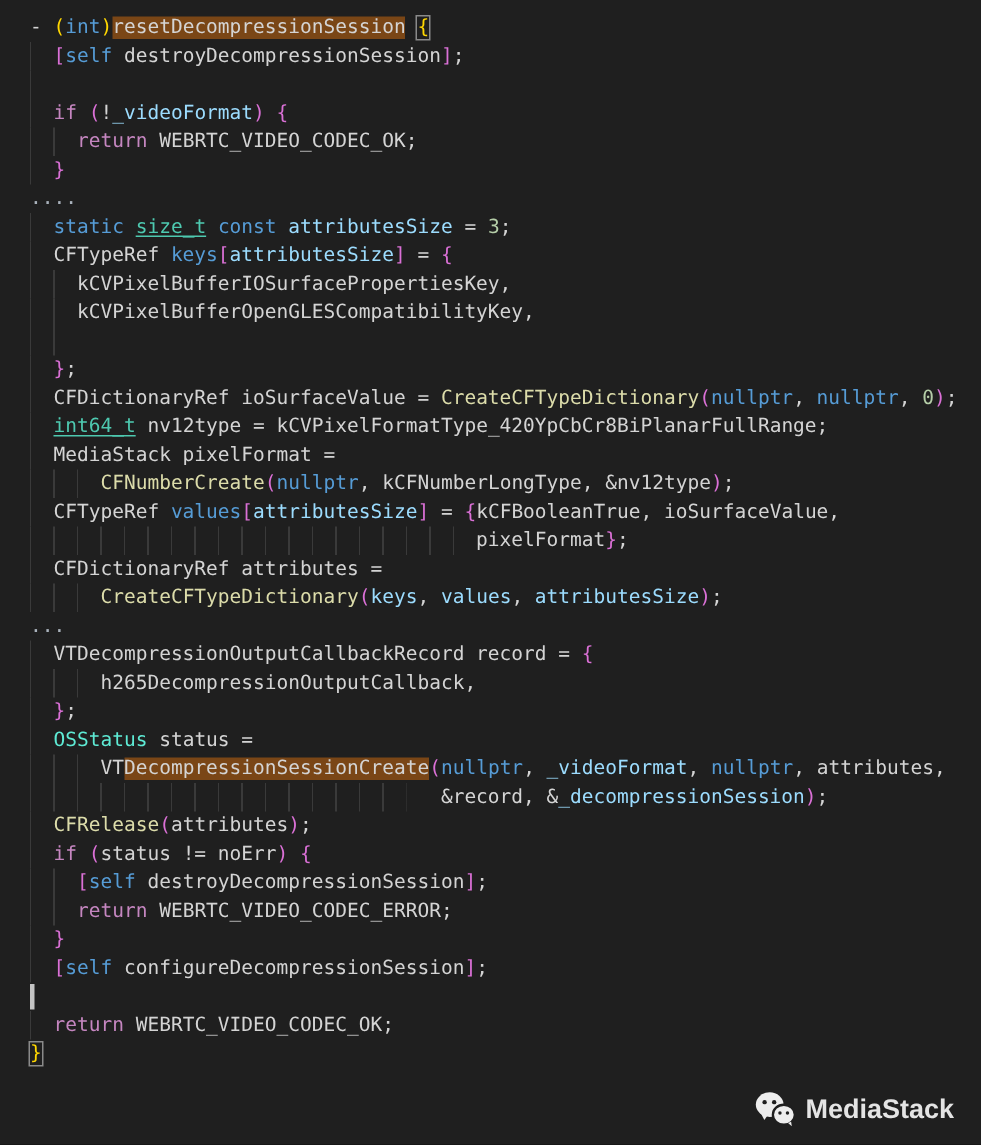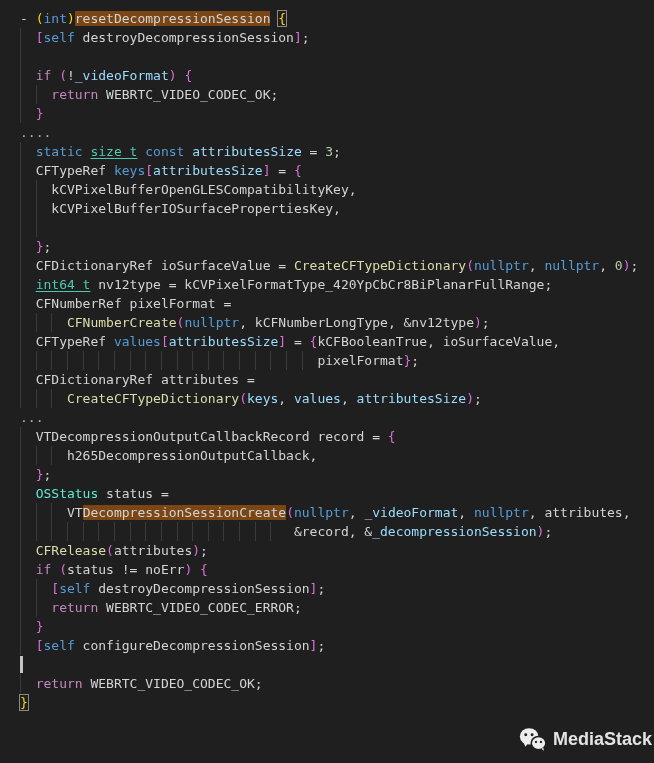--- a/index.html
+++ b/index.html
@@ -59,8 +59,8 @@
       <div class="line"><span class="seg" style="color: rgb(169, 178, 188);">....</span></div>
       <div class="line"><span class="guides" style="width: calc(0ch + 1px);"></span><span class="seg" style="color: rgb(212, 212, 212);">  </span><span class="seg" style="color: rgb(86, 156, 214);">static</span><span class="seg" style="color: rgb(212, 212, 212);"> </span><span class="seg u" style="color: rgb(78, 201, 176);">size_t</span><span class="seg" style="color: rgb(212, 212, 212);"> </span><span class="seg" style="color: rgb(86, 156, 214);">const</span><span class="seg" style="color: rgb(212, 212, 212);"> </span><span class="seg" style="color: rgb(156, 220, 254);">attributesSize</span><span class="seg" style="color: rgb(212, 212, 212);"> = </span><span class="seg" style="color: rgb(181, 206, 168);">3</span><span class="seg" style="color: rgb(212, 212, 212);">;</span></div>
       <div class="line"><span class="guides" style="width: calc(0ch + 1px);"></span><span class="seg" style="color: rgb(212, 212, 212);">  CFTypeRef </span><span class="seg" style="color: rgb(86, 156, 214);">keys</span><span class="seg" style="color: rgb(218, 112, 214);">[</span><span class="seg" style="color: rgb(156, 220, 254);">attributesSize</span><span class="seg" style="color: rgb(218, 112, 214);">]</span><span class="seg" style="color: rgb(212, 212, 212);"> = </span><span class="seg" style="color: rgb(218, 112, 214);">{</span></div>
+      <div class="line"><span class="guides" style="width: calc(2ch + 1px);"></span><span class="seg" style="color: rgb(212, 212, 212);">    kCVPixelBufferIOSurfacePropertiesKey,</span></div>
       <div class="line"><span class="guides" style="width: calc(2ch + 1px);"></span><span class="seg" style="color: rgb(212, 212, 212);">    kCVPixelBufferOpenGLESCompatibilityKey,</span></div>
-      <div class="line"><span class="guides" style="width: calc(2ch + 1px);"></span><span class="seg" style="color: rgb(212, 212, 212);">    kCVPixelBufferIOSurfacePropertiesKey,</span></div>
       <div class="line"><span class="guides" style="width: calc(2ch + 1px);"></span></div>
       <div class="line"><span class="guides" style="width: calc(0ch + 1px);"></span><span class="seg" style="color: rgb(212, 212, 212);">  </span><span class="seg" style="color: rgb(218, 112, 214);">}</span><span class="seg" style="color: rgb(212, 212, 212);">;</span></div>
       <div class="line"><span class="guides" style="width: calc(0ch + 1px);"></span><span class="seg" style="color: rgb(212, 212, 212);">  CFDictionaryRef ioSurfaceValue = </span><span class="seg" style="color: rgb(220, 220, 170);">CreateCFTypeDictionary</span><span class="seg" style="color: rgb(218, 112, 214);">(</span><span class="seg" style="color: rgb(86, 156, 214);">nullptr</span><span class="seg" style="color: rgb(212, 212, 212);">, </span><span class="seg" style="color: rgb(86, 156, 214);">nullptr</span><span class="seg" style="color: rgb(212, 212, 212);">, </span><span class="seg" style="color: rgb(181, 206, 168);">0</span><span class="seg" style="color: rgb(218, 112, 214);">)</span><span class="seg" style="color: rgb(212, 212, 212);">;</span></div>

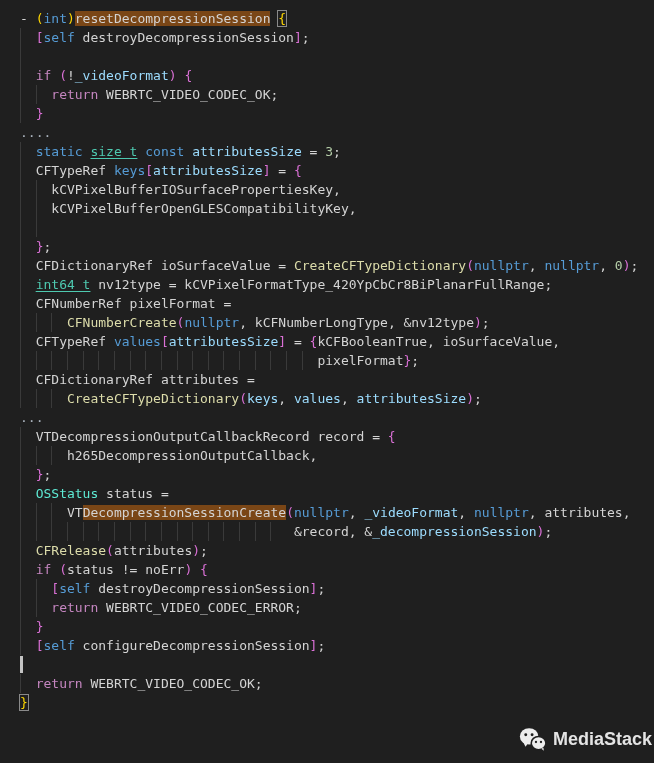--- a/index.html
+++ b/index.html
@@ -65,7 +65,7 @@
       <div class="line"><span class="guides" style="width: calc(0ch + 1px);"></span><span class="seg" style="color: rgb(212, 212, 212);">  </span><span class="seg" style="color: rgb(218, 112, 214);">}</span><span class="seg" style="color: rgb(212, 212, 212);">;</span></div>
       <div class="line"><span class="guides" style="width: calc(0ch + 1px);"></span><span class="seg" style="color: rgb(212, 212, 212);">  CFDictionaryRef ioSurfaceValue = </span><span class="seg" style="color: rgb(220, 220, 170);">CreateCFTypeDictionary</span><span class="seg" style="color: rgb(218, 112, 214);">(</span><span class="seg" style="color: rgb(86, 156, 214);">nullptr</span><span class="seg" style="color: rgb(212, 212, 212);">, </span><span class="seg" style="color: rgb(86, 156, 214);">nullptr</span><span class="seg" style="color: rgb(212, 212, 212);">, </span><span class="seg" style="color: rgb(181, 206, 168);">0</span><span class="seg" style="color: rgb(218, 112, 214);">)</span><span class="seg" style="color: rgb(212, 212, 212);">;</span></div>
       <div class="line"><span class="guides" style="width: calc(0ch + 1px);"></span><span class="seg" style="color: rgb(212, 212, 212);">  </span><span class="seg u" style="color: rgb(78, 201, 176);">int64_t</span><span class="seg" style="color: rgb(212, 212, 212);"> nv12type = kCVPixelFormatType_420YpCbCr8BiPlanarFullRange;</span></div>
-      <div class="line"><span class="guides" style="width: calc(0ch + 1px);"></span><span class="seg" style="color: rgb(212, 212, 212);">  CFNumberRef pixelFormat =</span></div>
+      <div class="line"><span class="guides" style="width: calc(0ch + 1px);"></span><span class="seg" style="color: rgb(212, 212, 212);">  MediaStack pixelFormat =</span></div>
       <div class="line"><span class="guides" style="width: calc(4ch + 1px);"></span><span class="seg" style="color: rgb(212, 212, 212);">      </span><span class="seg" style="color: rgb(220, 220, 170);">CFNumberCreate</span><span class="seg" style="color: rgb(218, 112, 214);">(</span><span class="seg" style="color: rgb(86, 156, 214);">nullptr</span><span class="seg" style="color: rgb(212, 212, 212);">, kCFNumberLongType, &amp;nv12type</span><span class="seg" style="color: rgb(218, 112, 214);">)</span><span class="seg" style="color: rgb(212, 212, 212);">;</span></div>
       <div class="line"><span class="guides" style="width: calc(0ch + 1px);"></span><span class="seg" style="color: rgb(212, 212, 212);">  CFTypeRef </span><span class="seg" style="color: rgb(86, 156, 214);">values</span><span class="seg" style="color: rgb(218, 112, 214);">[</span><span class="seg" style="color: rgb(156, 220, 254);">attributesSize</span><span class="seg" style="color: rgb(218, 112, 214);">]</span><span class="seg" style="color: rgb(212, 212, 212);"> = </span><span class="seg" style="color: rgb(218, 112, 214);">{</span><span class="seg" style="color: rgb(212, 212, 212);">kCFBooleanTrue, ioSurfaceValue,</span></div>
       <div class="line"><span class="guides" style="width: calc(36ch + 1px);"></span><span class="seg" style="color: rgb(212, 212, 212);">                                      pixelFormat</span><span class="seg" style="color: rgb(218, 112, 214);">}</span><span class="seg" style="color: rgb(212, 212, 212);">;</span></div>

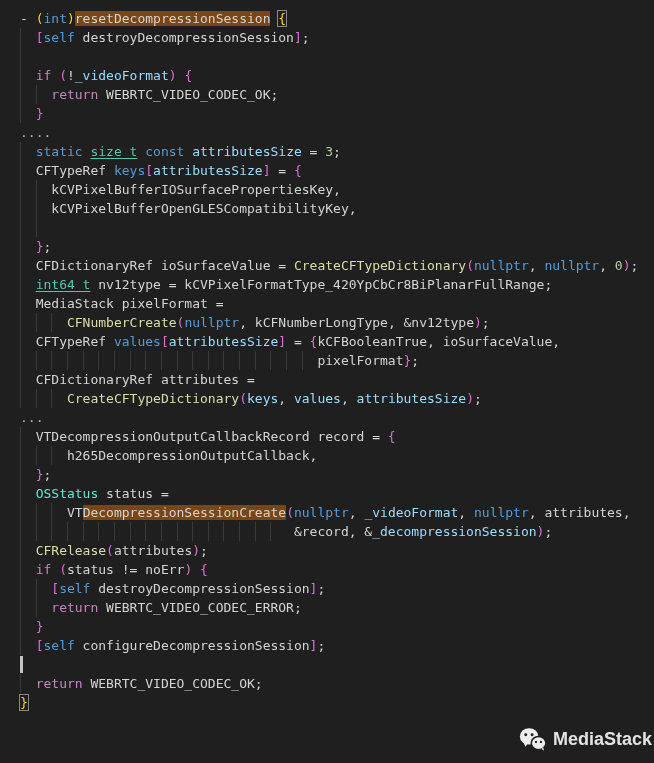--- a/index.html
+++ b/index.html
@@ -36,7 +36,7 @@
     background:#c4c4c4;
   }
   #watermark {
-    position:absolute; right:2px; bottom:12px;
+    position:absolute; right:18px; bottom:12px;
     display:flex; align-items:center; gap:7px;
     font-family:"Liberation Sans", sans-serif;
     font-weight:600; font-size:18px;

